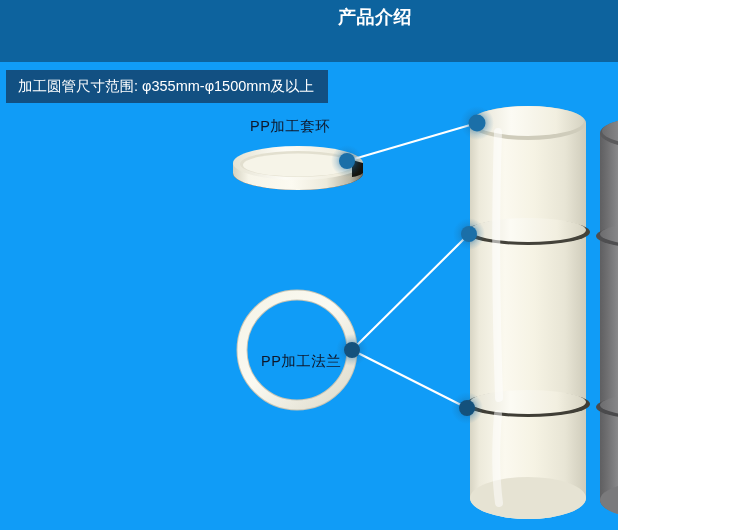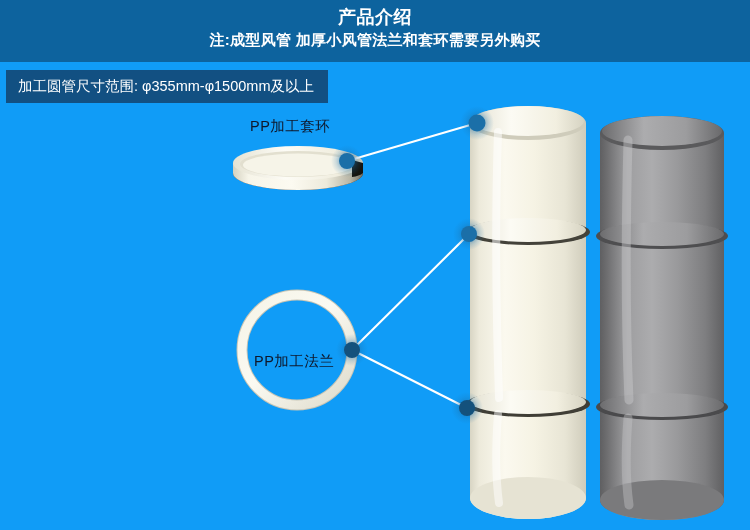--- a/index.html
+++ b/index.html
@@ -14,7 +14,7 @@
 
   #stage {
     position: relative;
-    width: 750px;
+    width: 618px;
     height: 530px;
     background: #109CF7;
     overflow: hidden;

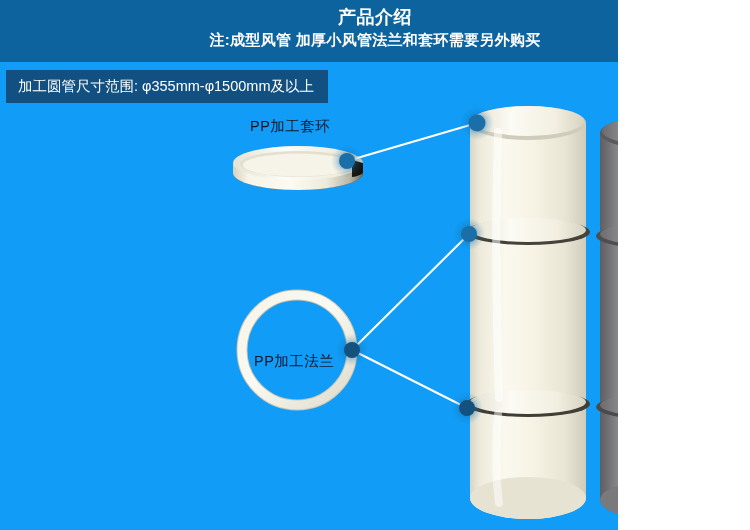--- a/index.html
+++ b/index.html
@@ -246,7 +246,6 @@
 
   <div class="header-band"></div>
   <div class="header-title">产品介绍</div>
-  <div class="header-subtitle">注:成型风管 加厚小风管法兰和套环需要另外购买</div>
 
   <div class="size-tag">加工圆管尺寸范围: φ355mm-φ1500mm及以上</div>
 

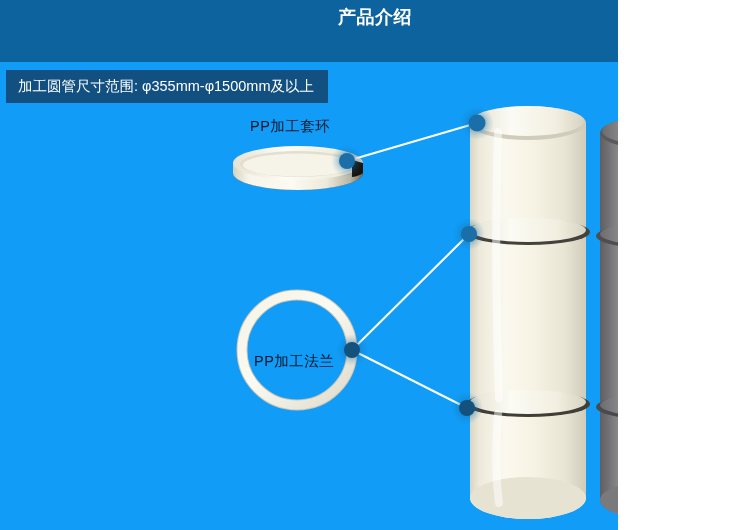--- a/index.html
+++ b/index.html
@@ -80,7 +80,7 @@
     letter-spacing: 0.5px;
   }
   .label-collar { left: 250px; top: 117px; }
-  .label-flange { left: 254px; top: 352px; }
+  .label-flange { left: 261px; top: 352px; }
 </style>
 </head>
 <body>

